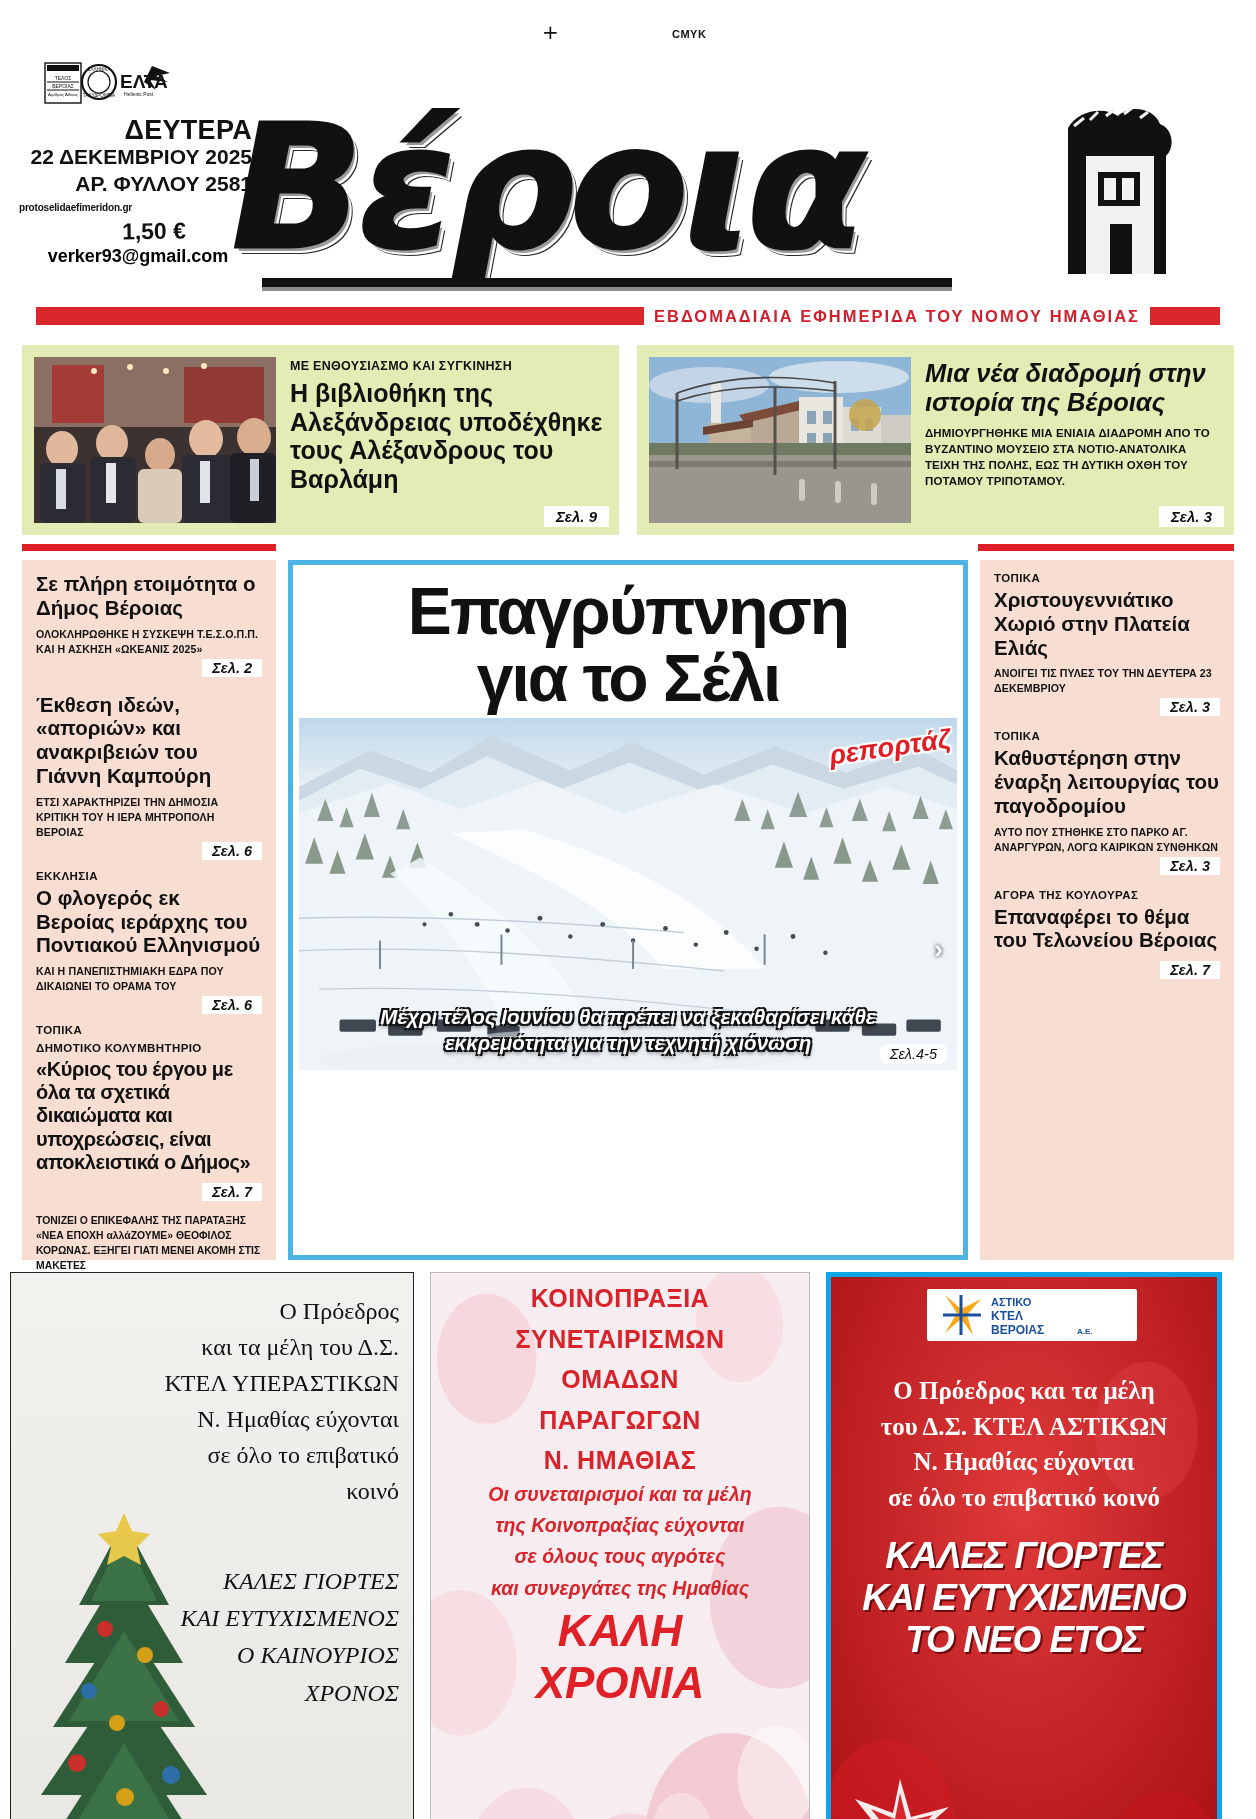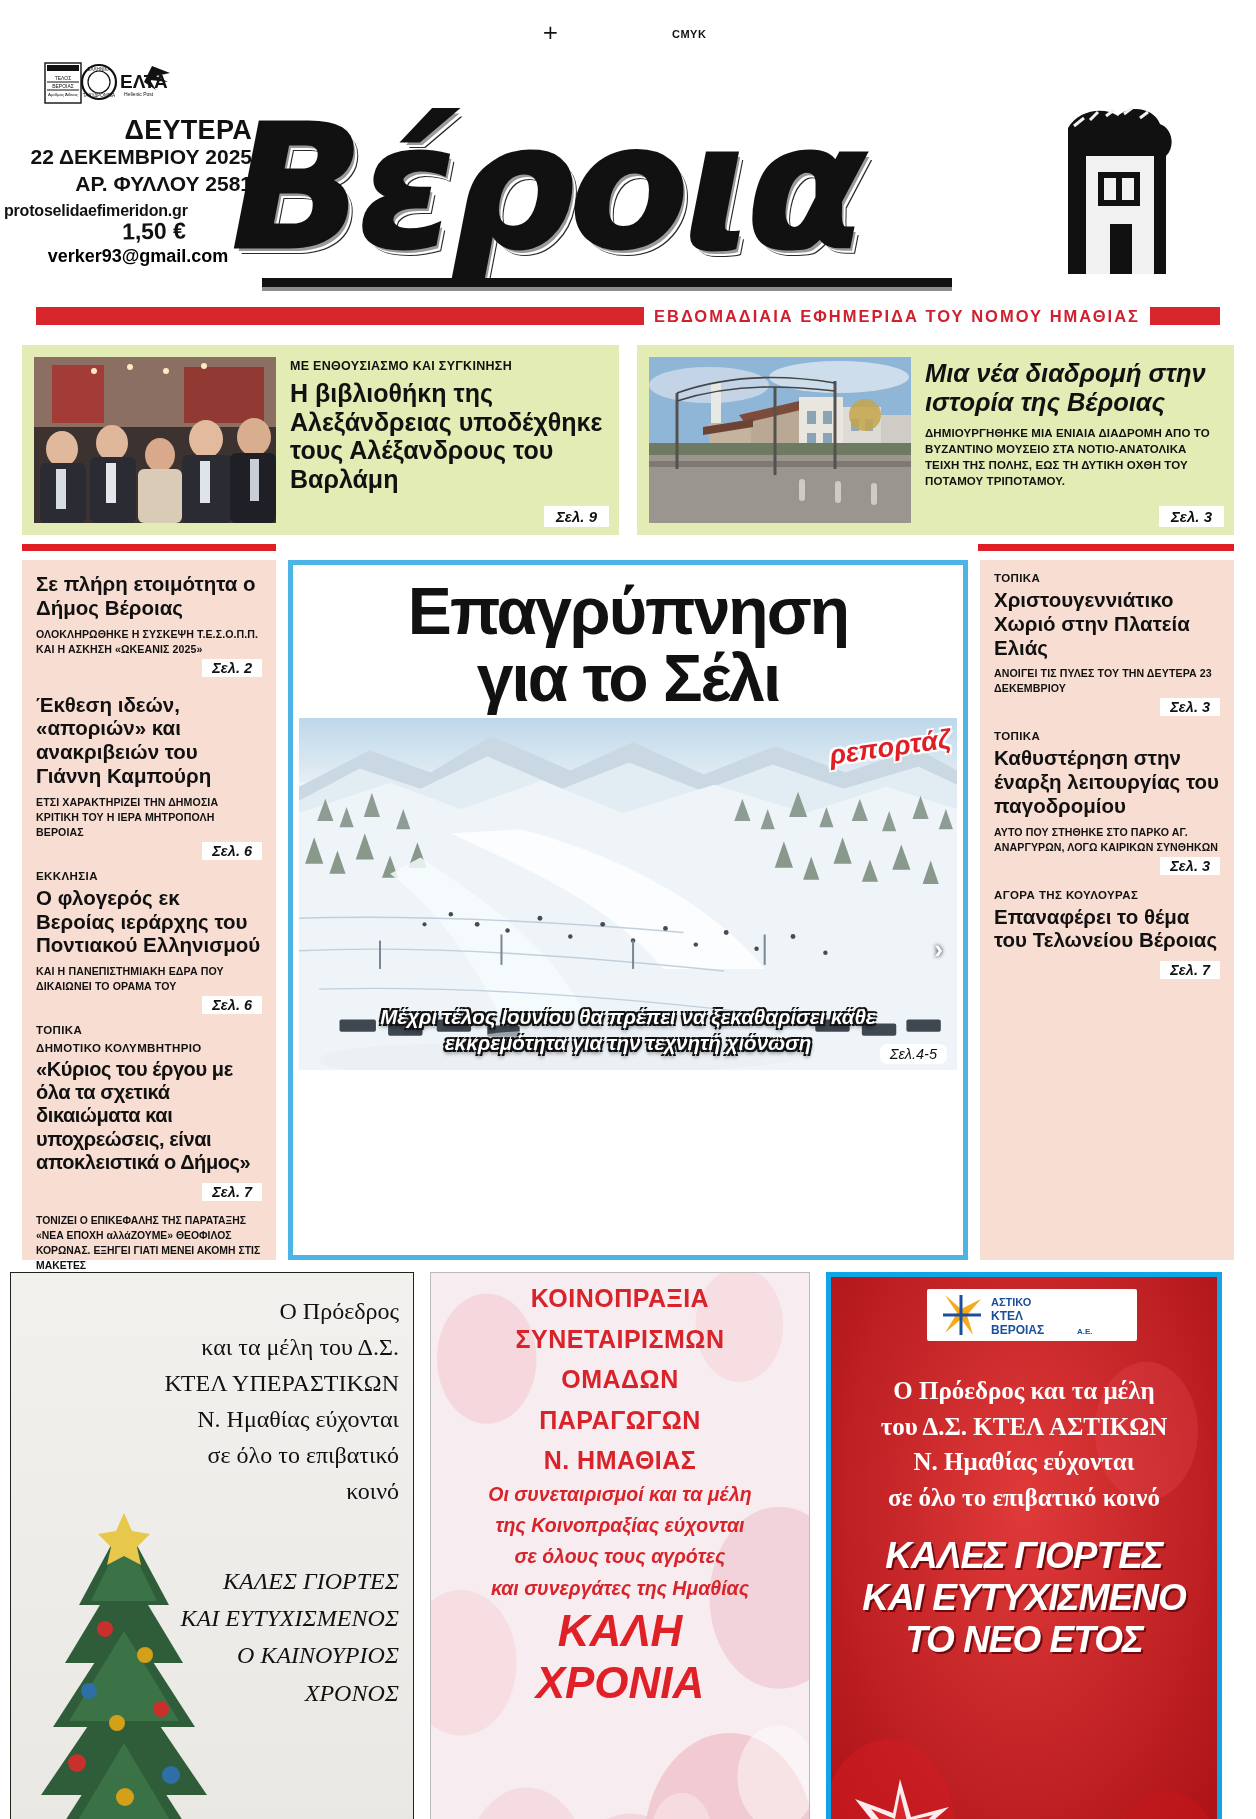--- a/index.html
+++ b/index.html
@@ -18,7 +18,7 @@
   .dateblock .dow{font-size:27px;font-weight:bold;letter-spacing:.3px;line-height:1.05;}
   .dateblock .dt{font-size:21px;font-weight:bold;line-height:1.25;white-space:nowrap;}
   .dateblock .iss{font-size:21px;font-weight:bold;line-height:1.25;}
-  .siteurl{position:absolute;left:4px;top:152px;width:232px;text-align:left;font-size:16px;font-weight:bold;letter-spacing:-.2px;}
+  .siteurl{position:absolute;left:19px;top:152px;width:232px;text-align:left;font-size:10px;font-weight:bold;letter-spacing:-.2px;}
   .price{position:absolute;left:122px;top:168px;font-size:23px;font-weight:bold;color:#111;transform:rotate(-1deg);}
   .mailaddr{position:absolute;left:24px;top:196px;width:228px;text-align:center;font-size:18px;color:#000000;font-weight:600;}
 

